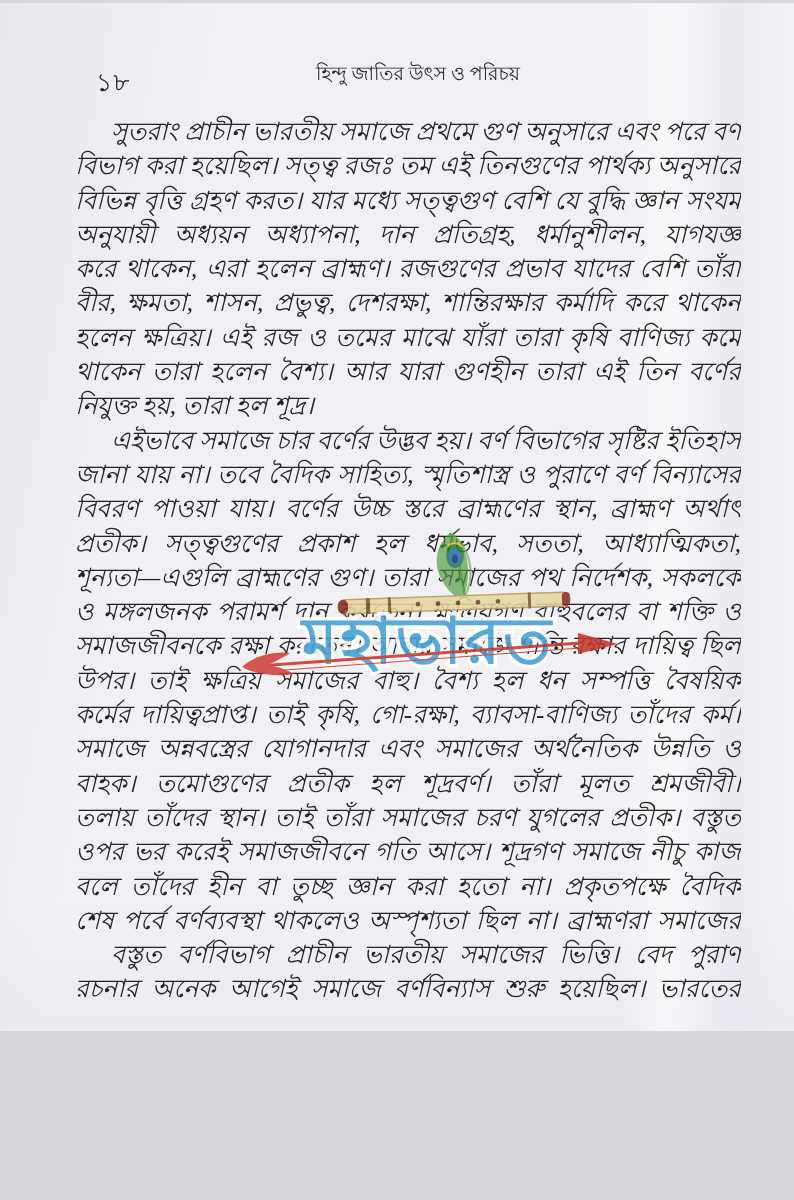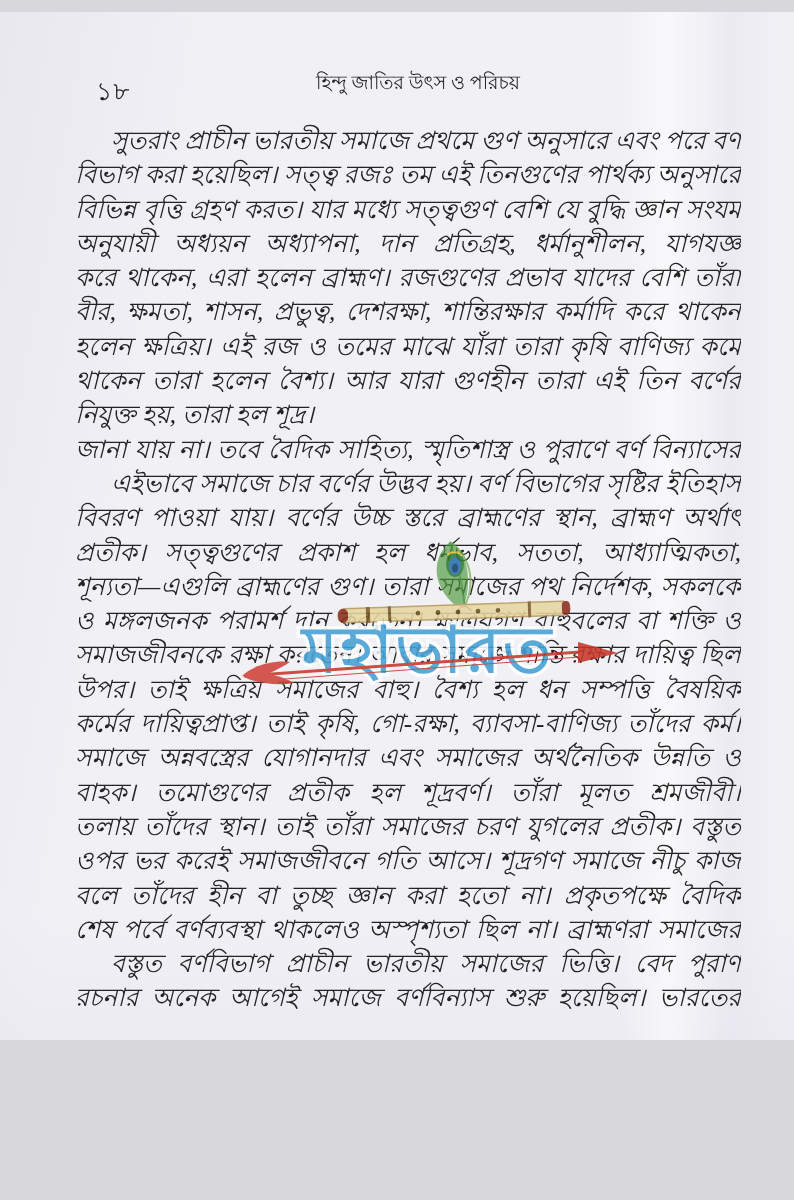--- a/index.html
+++ b/index.html
@@ -6,7 +6,7 @@
   .page {
     position:relative;
     width:794px; height:1028px;
-    margin:12px auto;
+    margin:3px auto;
     background:#f1f0f5;
     overflow:hidden;
     font-family:"Liberation Serif","DejaVu Serif",serif;

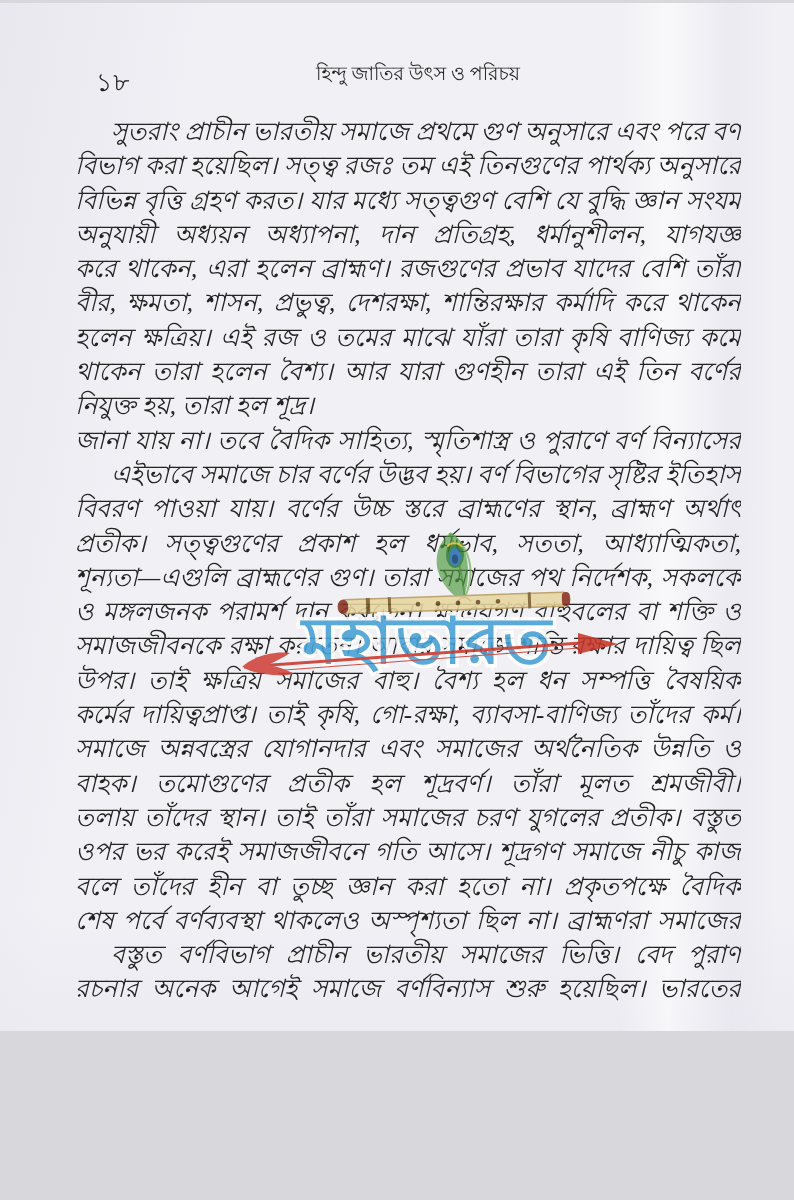--- a/index.html
+++ b/index.html
@@ -76,8 +76,8 @@
     <div class="line fill">থাকেন তারা হলেন বৈশ্য। আর যারা গুণহীন তারা এই তিন বর্ণের সেবাকর্মে</div>
     <div class="line">নিযুক্ত হয়, তারা হল শূদ্র।</div>
 
+    <div class="line fill indent">এইভাবে সমাজে চার বর্ণের উদ্ভব হয়। বর্ণ বিভাগের সৃষ্টির ইতিহাস</div>
     <div class="line fill">জানা যায় না। তবে বৈদিক সাহিত্য, স্মৃতিশাস্ত্র ও পুরাণে বর্ণ বিন্যাসের</div>
-    <div class="line fill indent">এইভাবে সমাজে চার বর্ণের উদ্ভব হয়। বর্ণ বিভাগের সৃষ্টির ইতিহাস</div>
     <div class="line fill">বিবরণ পাওয়া যায়। বর্ণের উচ্চ স্তরে ব্রাহ্মণের স্থান, ব্রাহ্মণ অর্থাৎ জ্ঞানের</div>
     <div class="line fill">প্রতীক। সত্ত্বগুণের প্রকাশ হল ধর্মভাব, সততা, আধ্যাত্মিকতা, সৎচিন্তা, অহংকার</div>
     <div class="line fill">শূন্যতা—এগুলি ব্রাহ্মণের গুণ। তারা সমাজের পথ নির্দেশক, সকলকে শুভবুদ্ধি</div>

